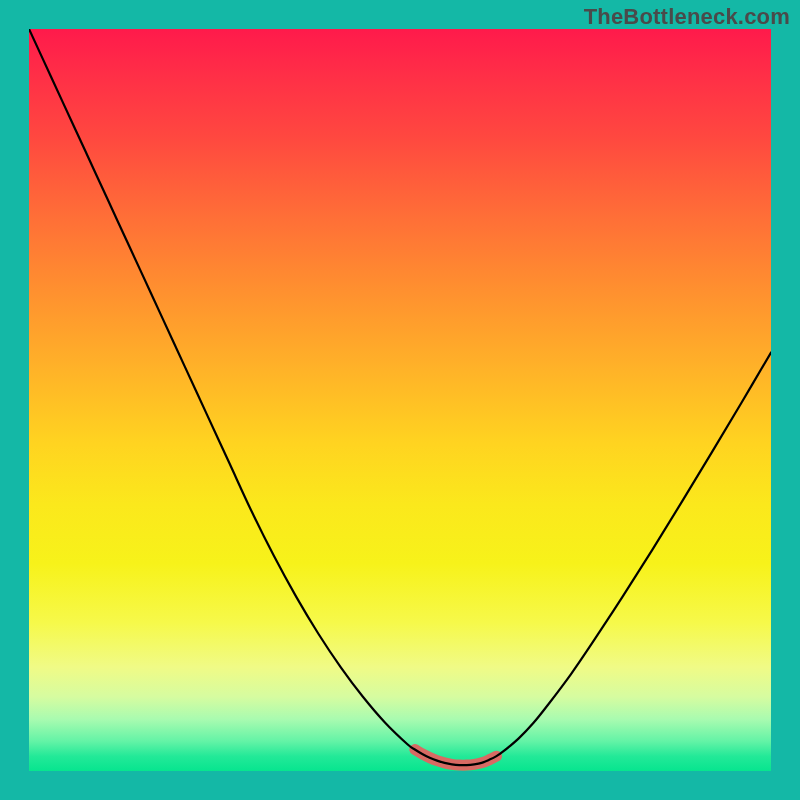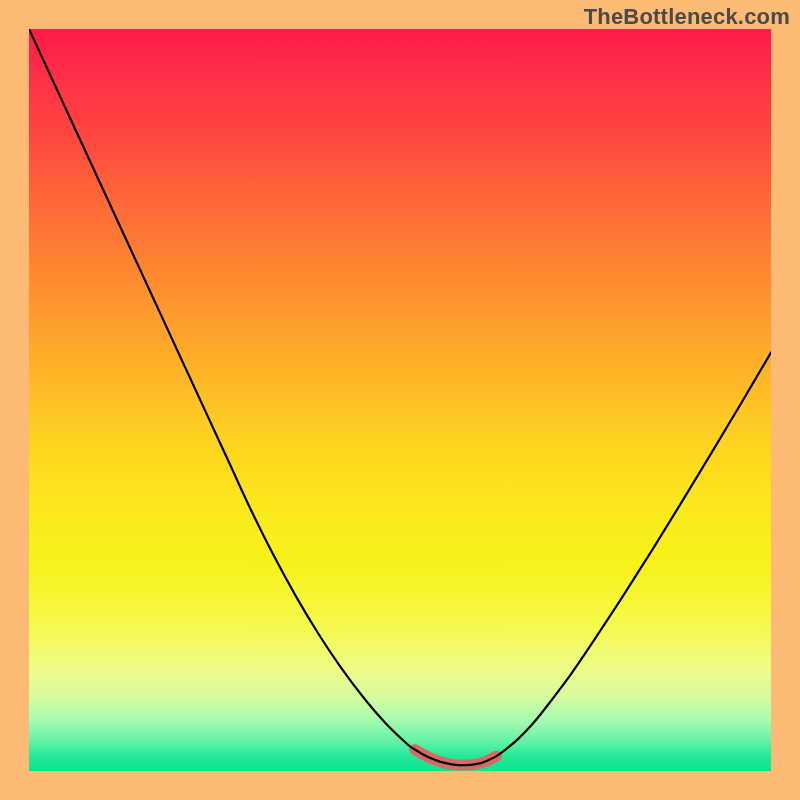--- a/index.html
+++ b/index.html
@@ -17,7 +17,7 @@
     left: 0;
     width: 800px;
     height: 800px;
-    background: #fdba74;
+    background: #14b8a6;
   }
   .plot {
     position: absolute;

